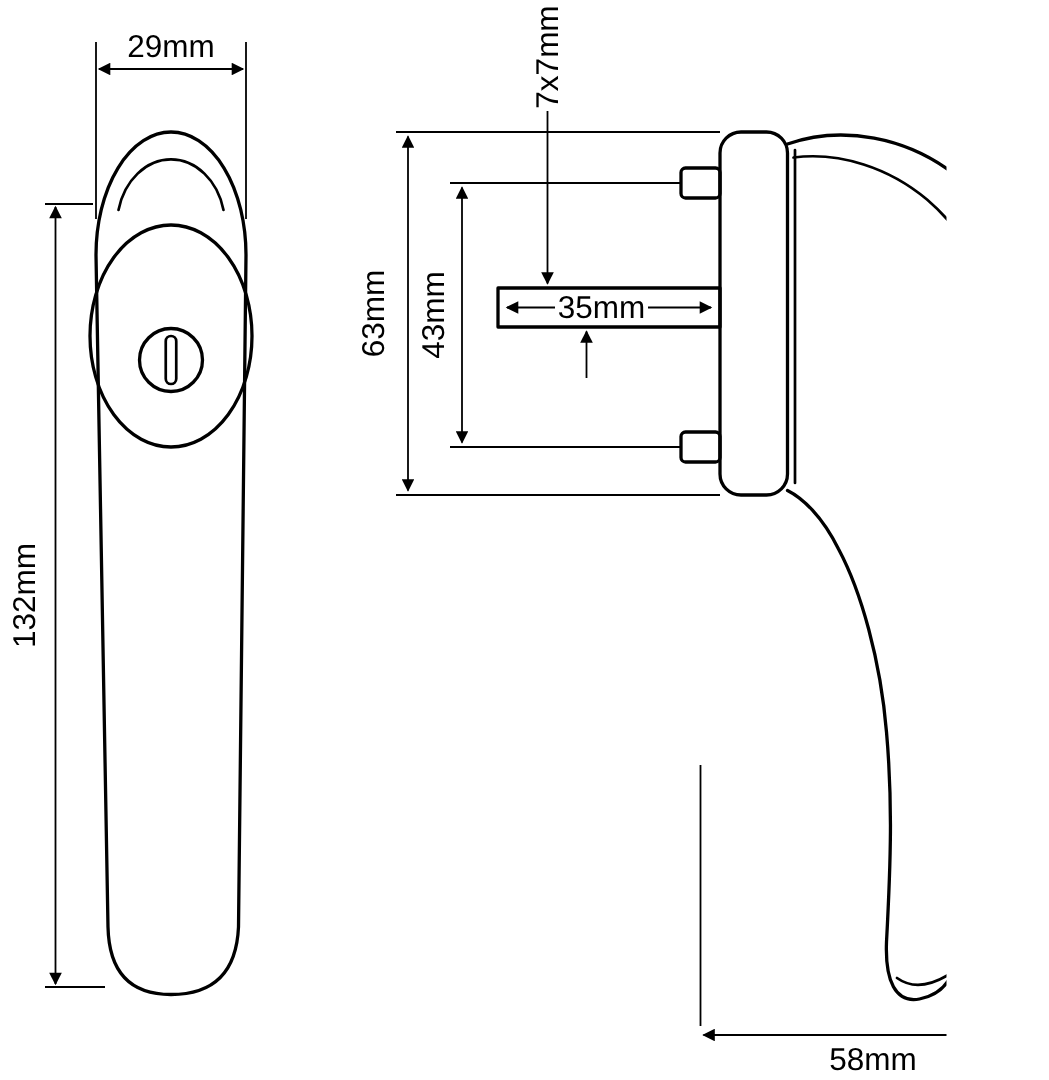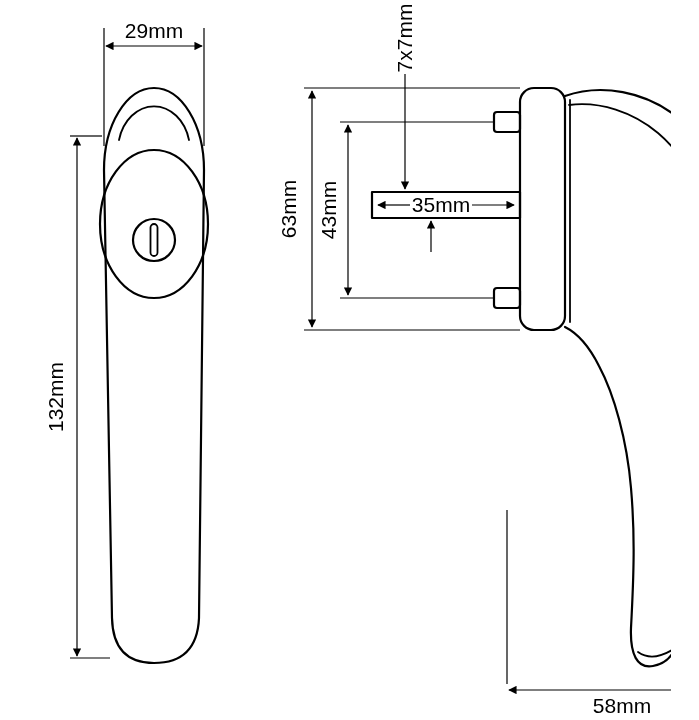--- a/index.html
+++ b/index.html
@@ -13,7 +13,6 @@
     height: 720px;
     background: #ffffff;
     overflow: hidden;
-    margin-left: 40px;
   }
   svg { display: block; }
   .outline {

